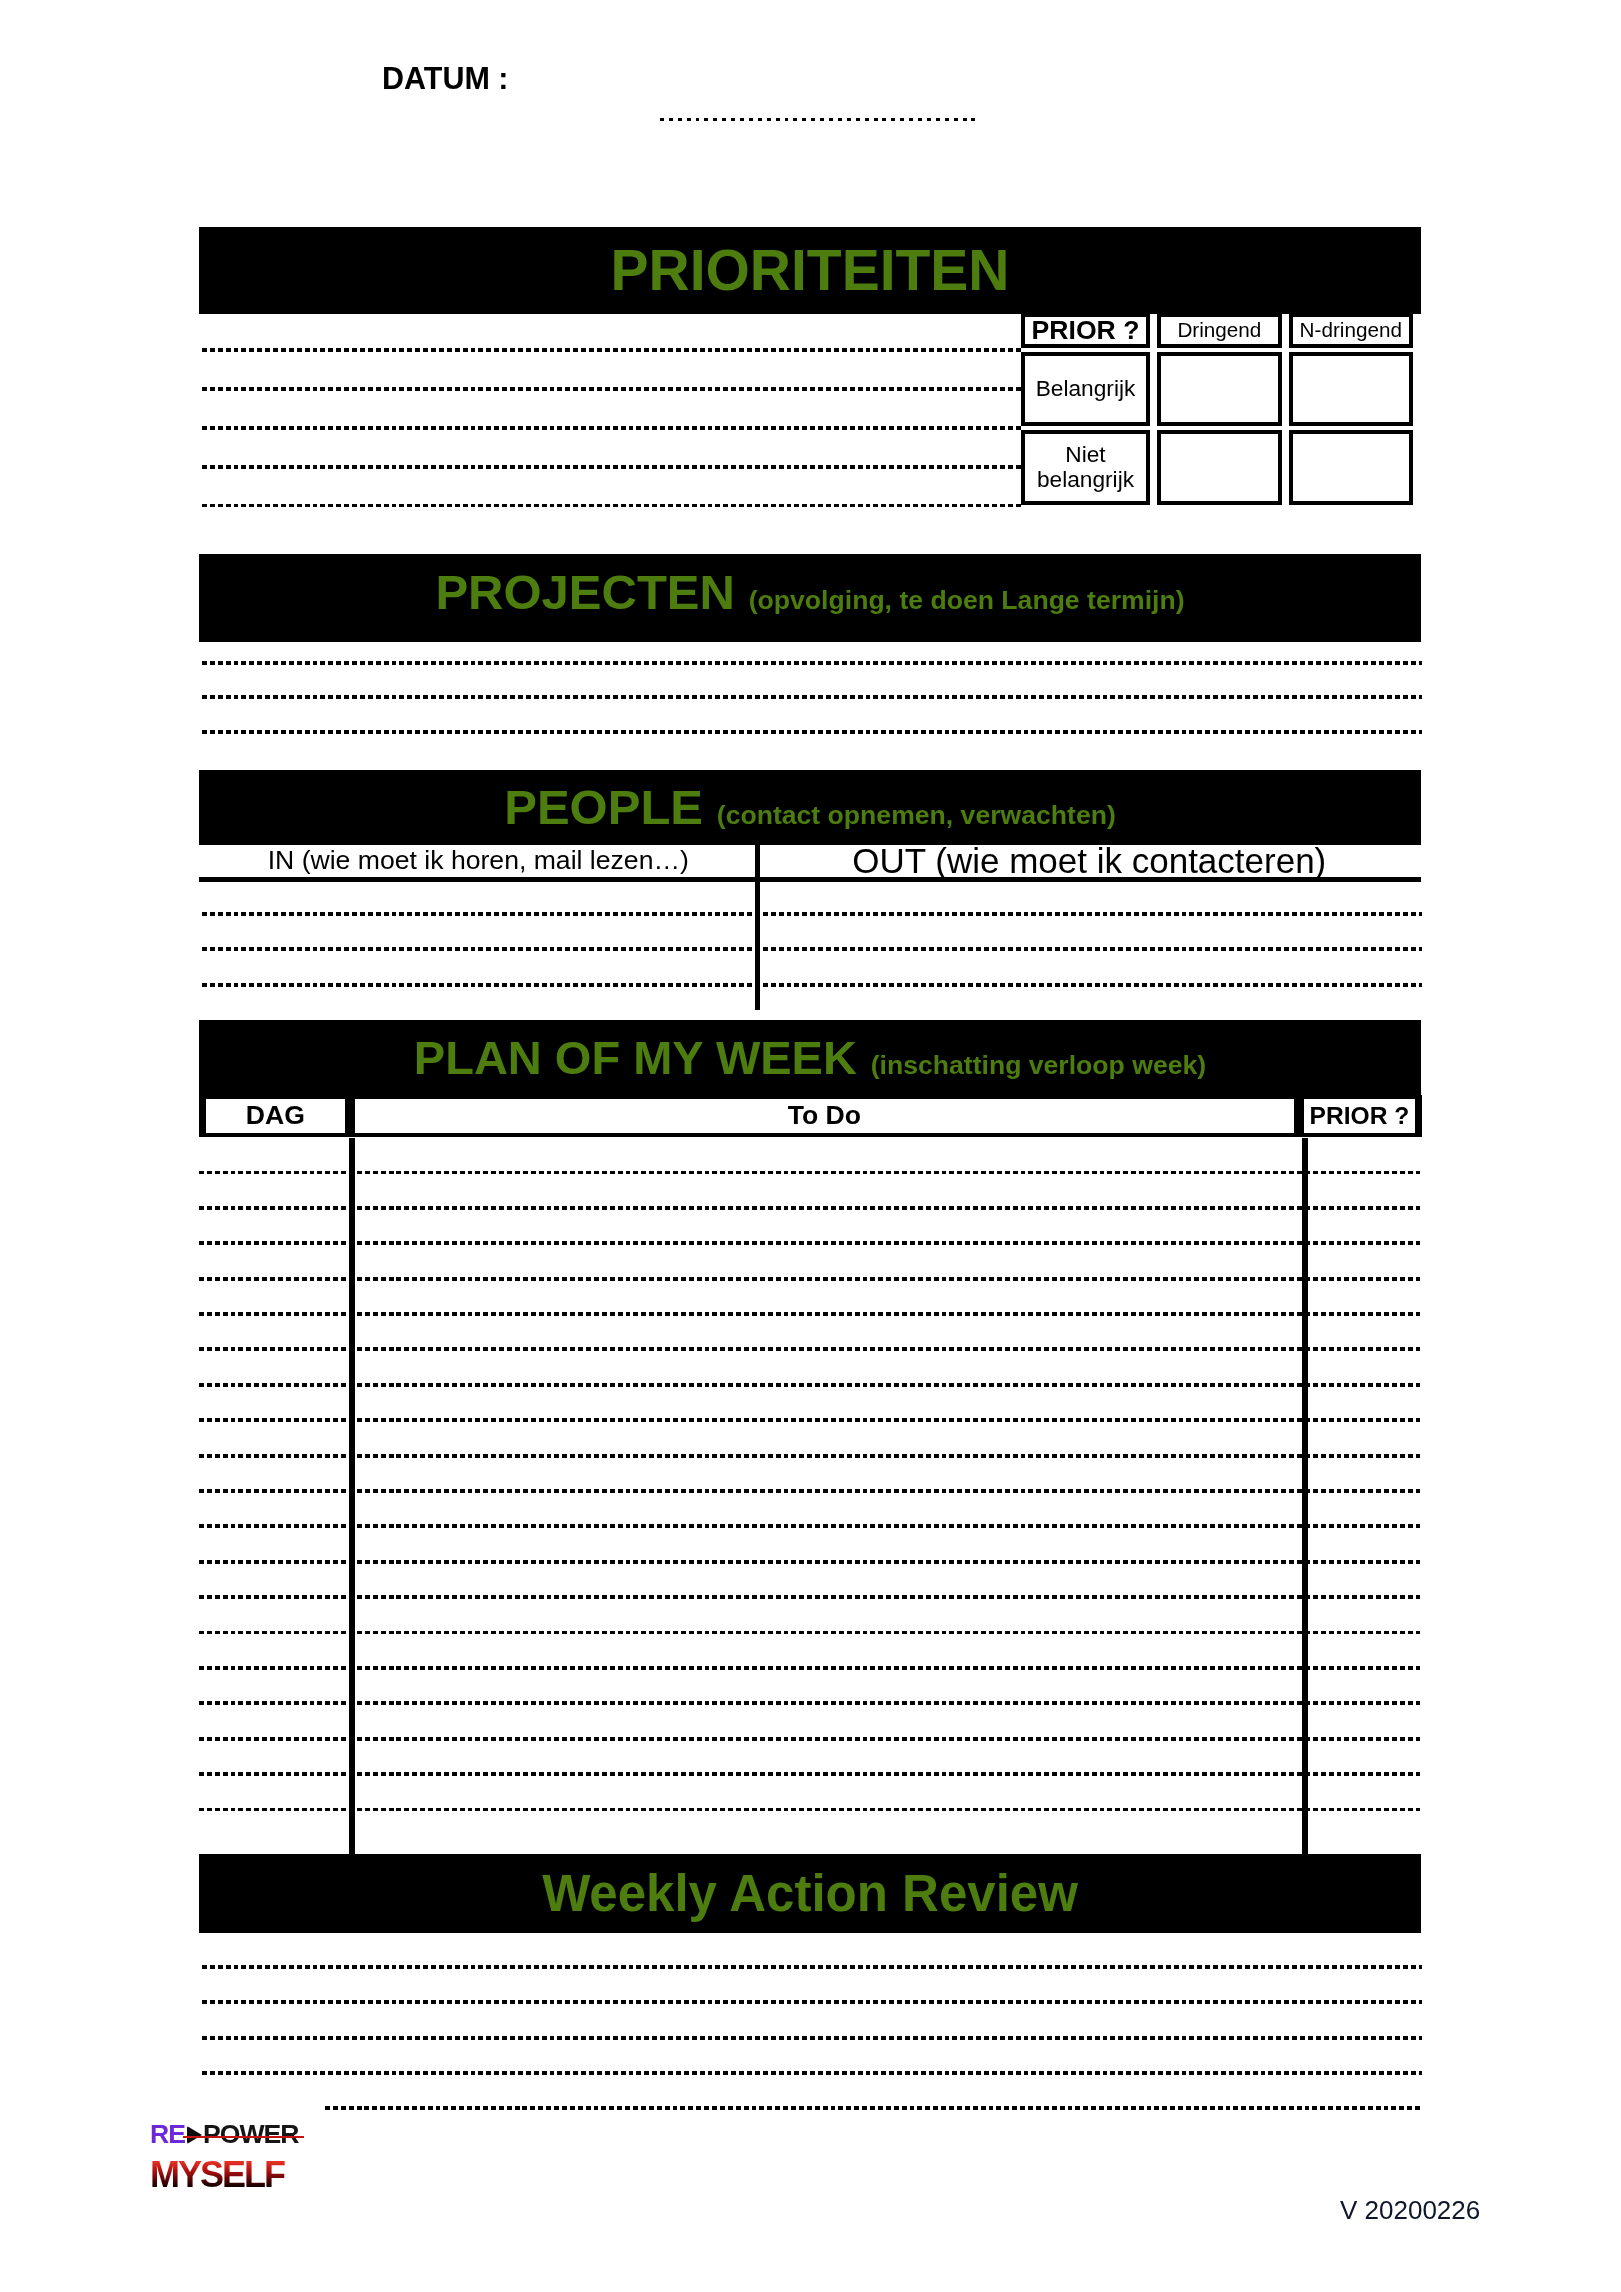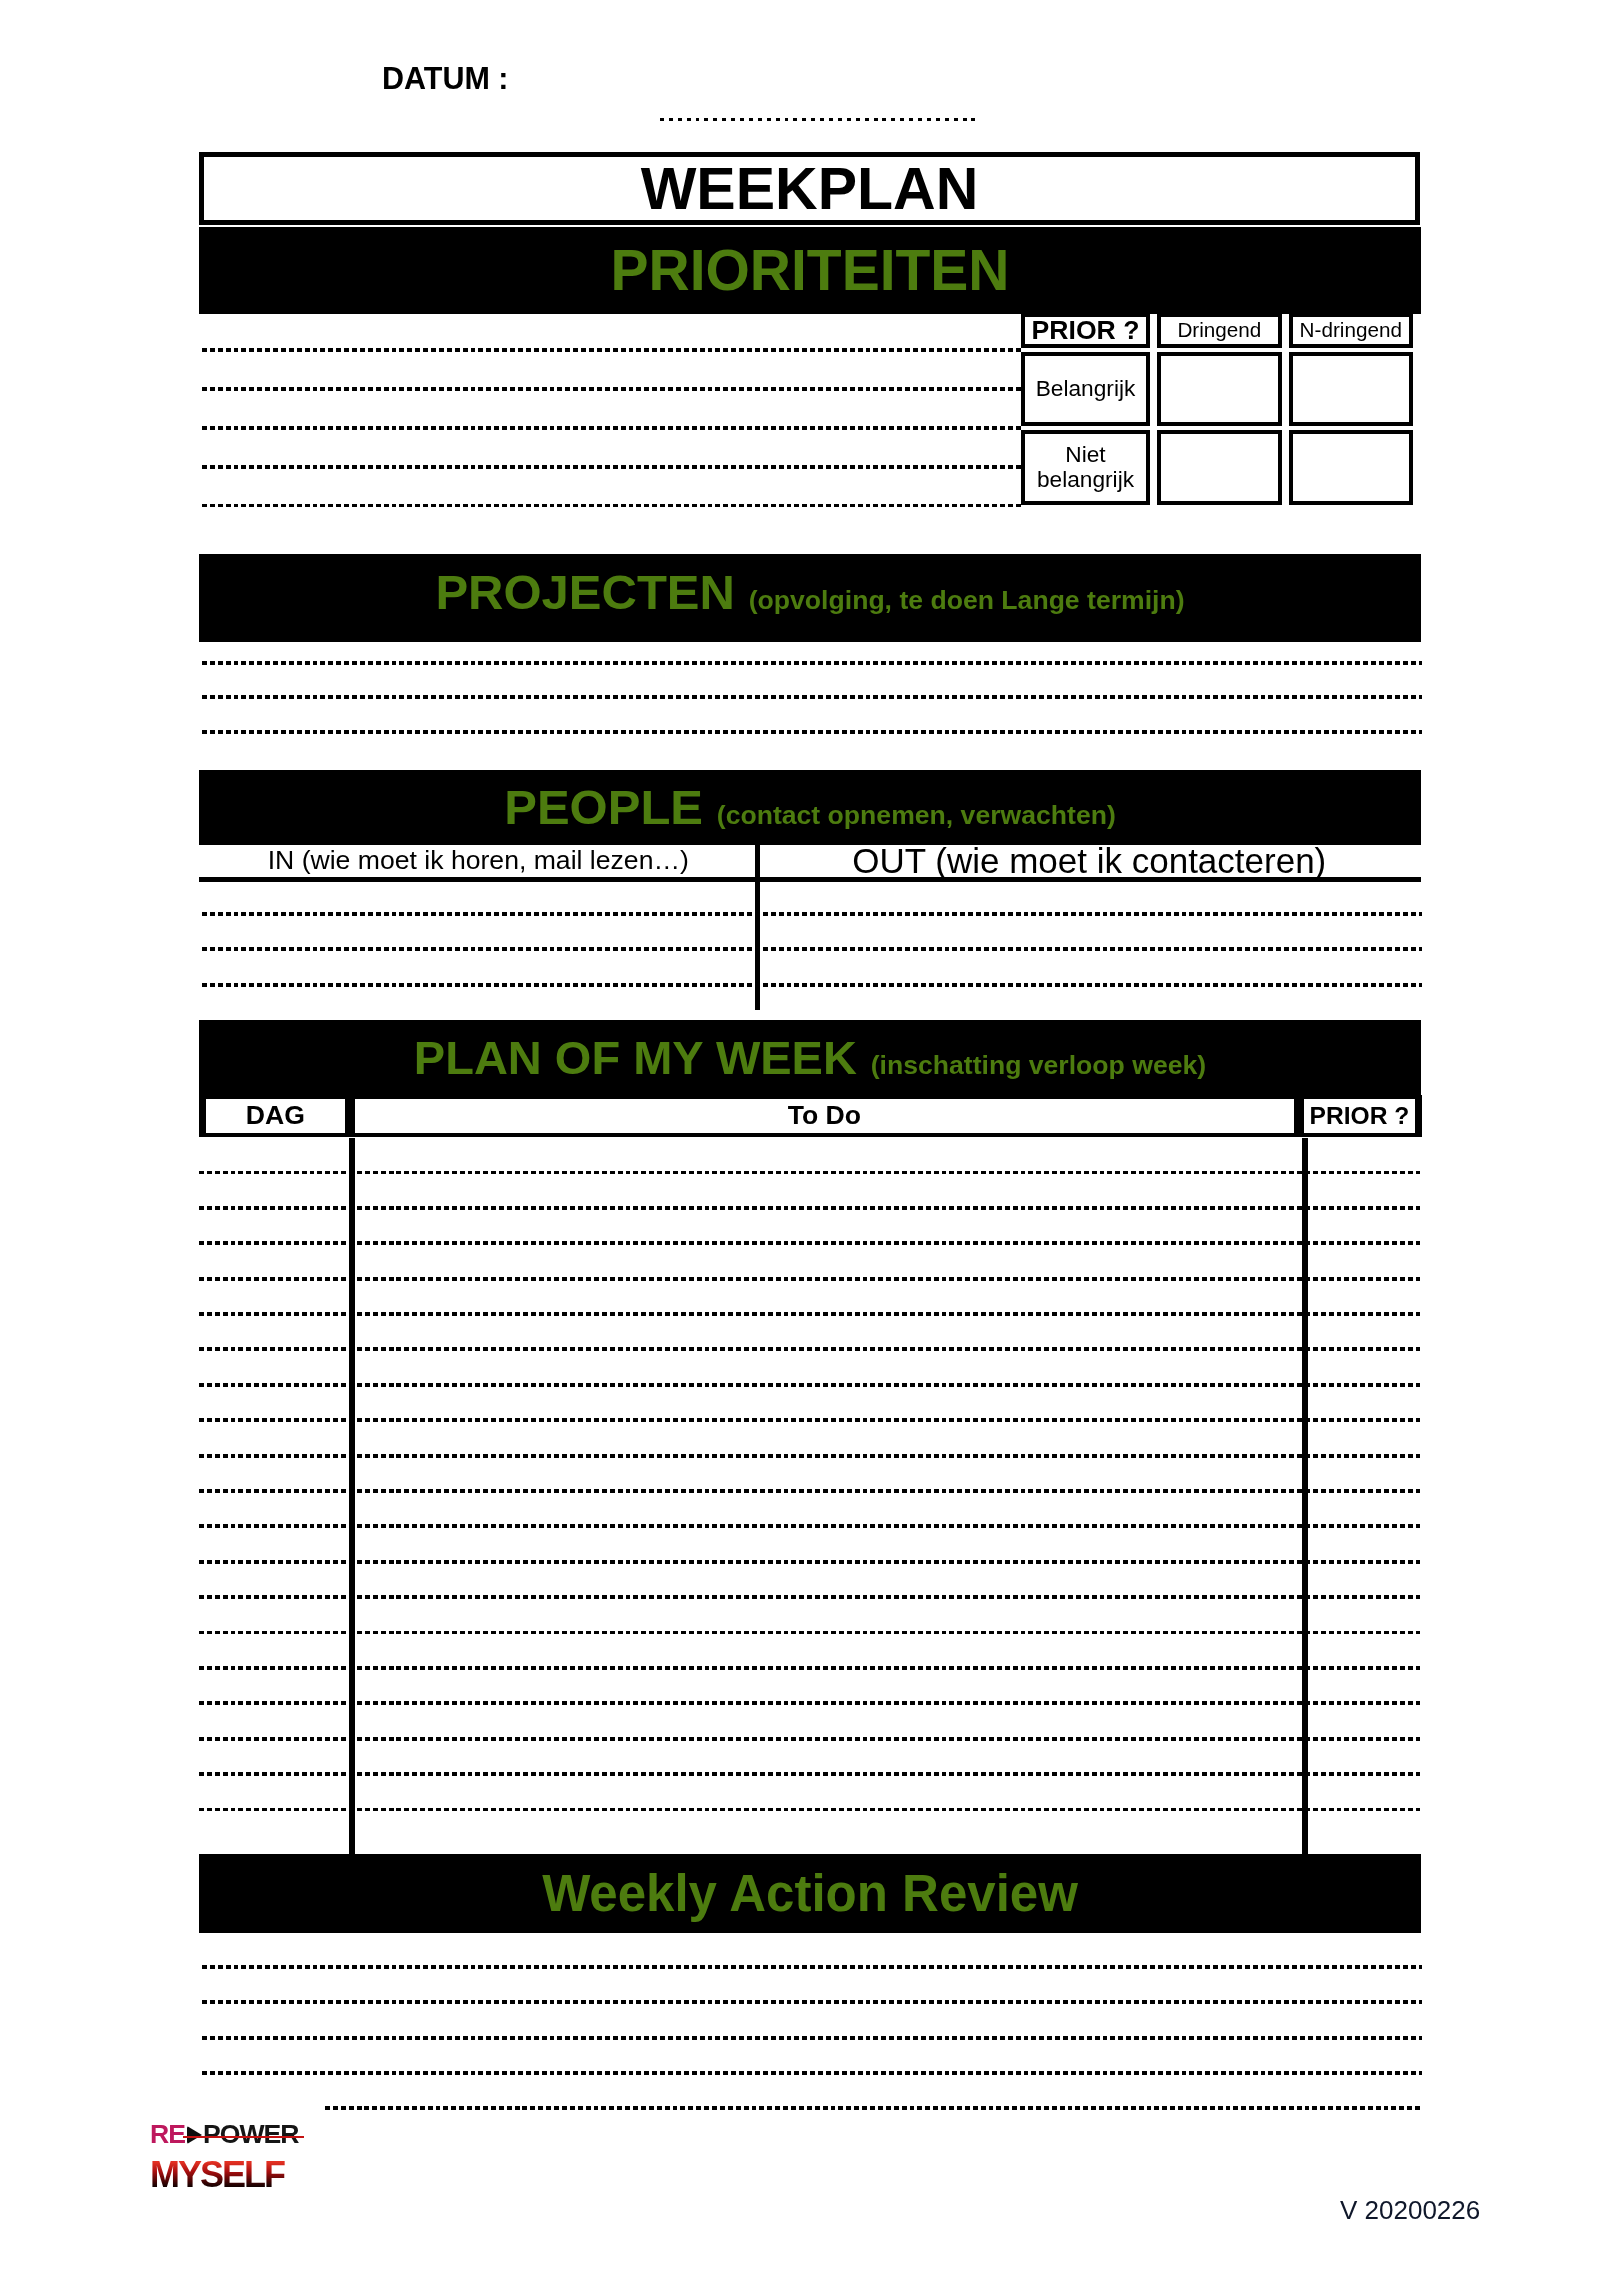--- a/index.html
+++ b/index.html
@@ -101,9 +101,6 @@
   <div class="datum">DATUM :</div>
   <div class="datum-dots"></div>
 
-  <div class="weekplan-box">
-    <span>WEEKPLAN</span>
-  </div>
 
   <div class="banner prior-banner">
     <span class="big">PRIORITEITEN</span>

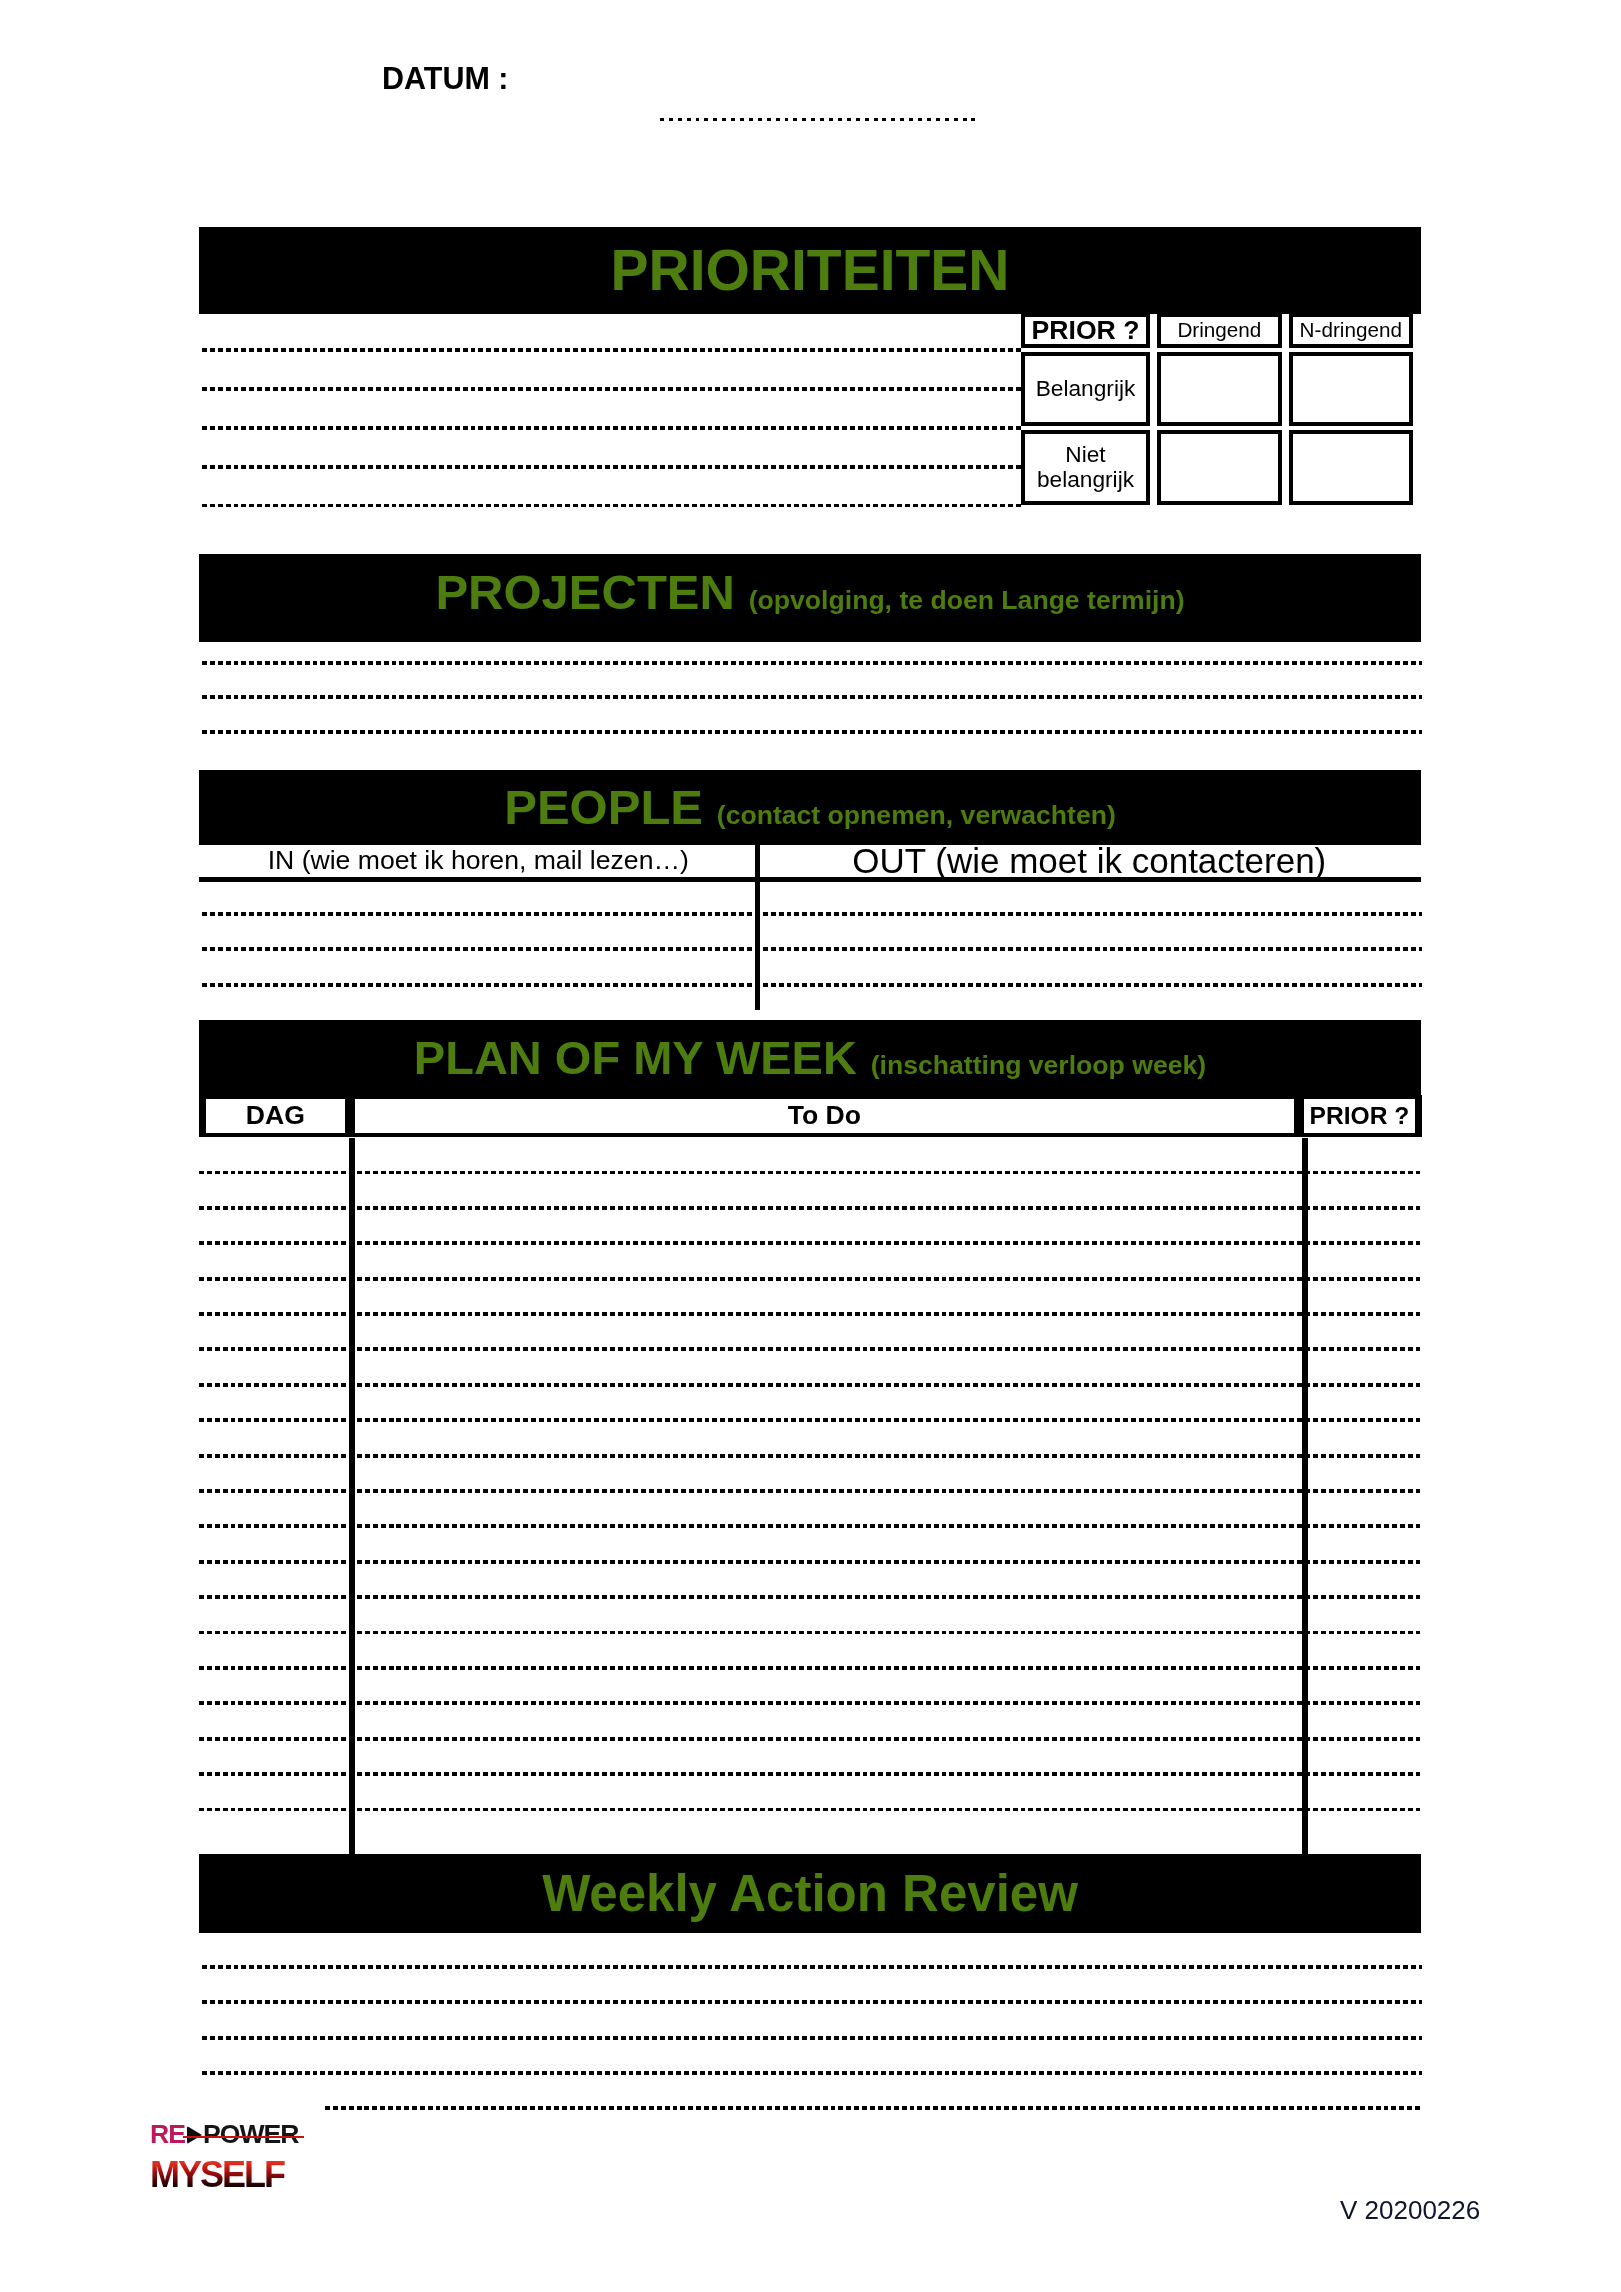--- a/index.html
+++ b/index.html
@@ -80,7 +80,7 @@
   
   .logo{position:absolute;left:150px;top:2122px;width:167px;}
   .logo-top{display:flex;align-items:center;height:25.6px;}
-  .logo-re{color:#be185d;font-weight:bold;font-size:26.6px;letter-spacing:-1px;}
+  .logo-re{color:#6d28d9;font-weight:bold;font-size:26.6px;letter-spacing:-1px;}
   .logo-arrow{width:0;height:0;border-left:15.8px solid #0d0d0d;border-top:9.9px solid transparent;
     border-bottom:9.9px solid transparent;margin:0 1px 0 2px;border-radius:2px;}
   .logo-power{position:relative;color:#151515;font-weight:bold;font-size:26.6px;letter-spacing:-1px;}

